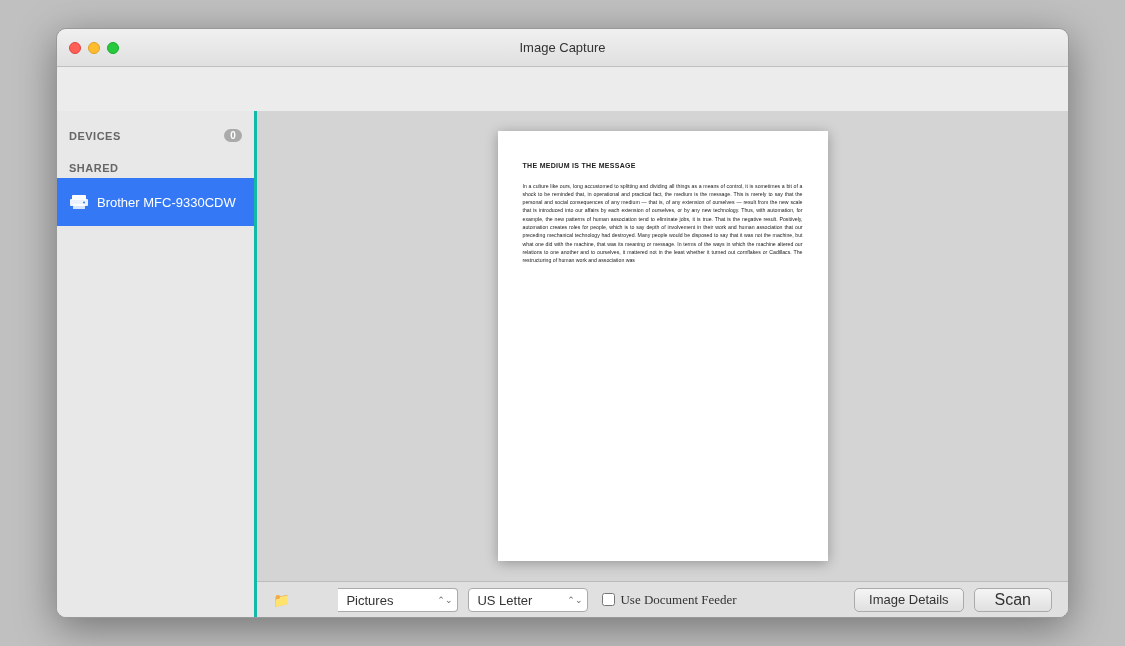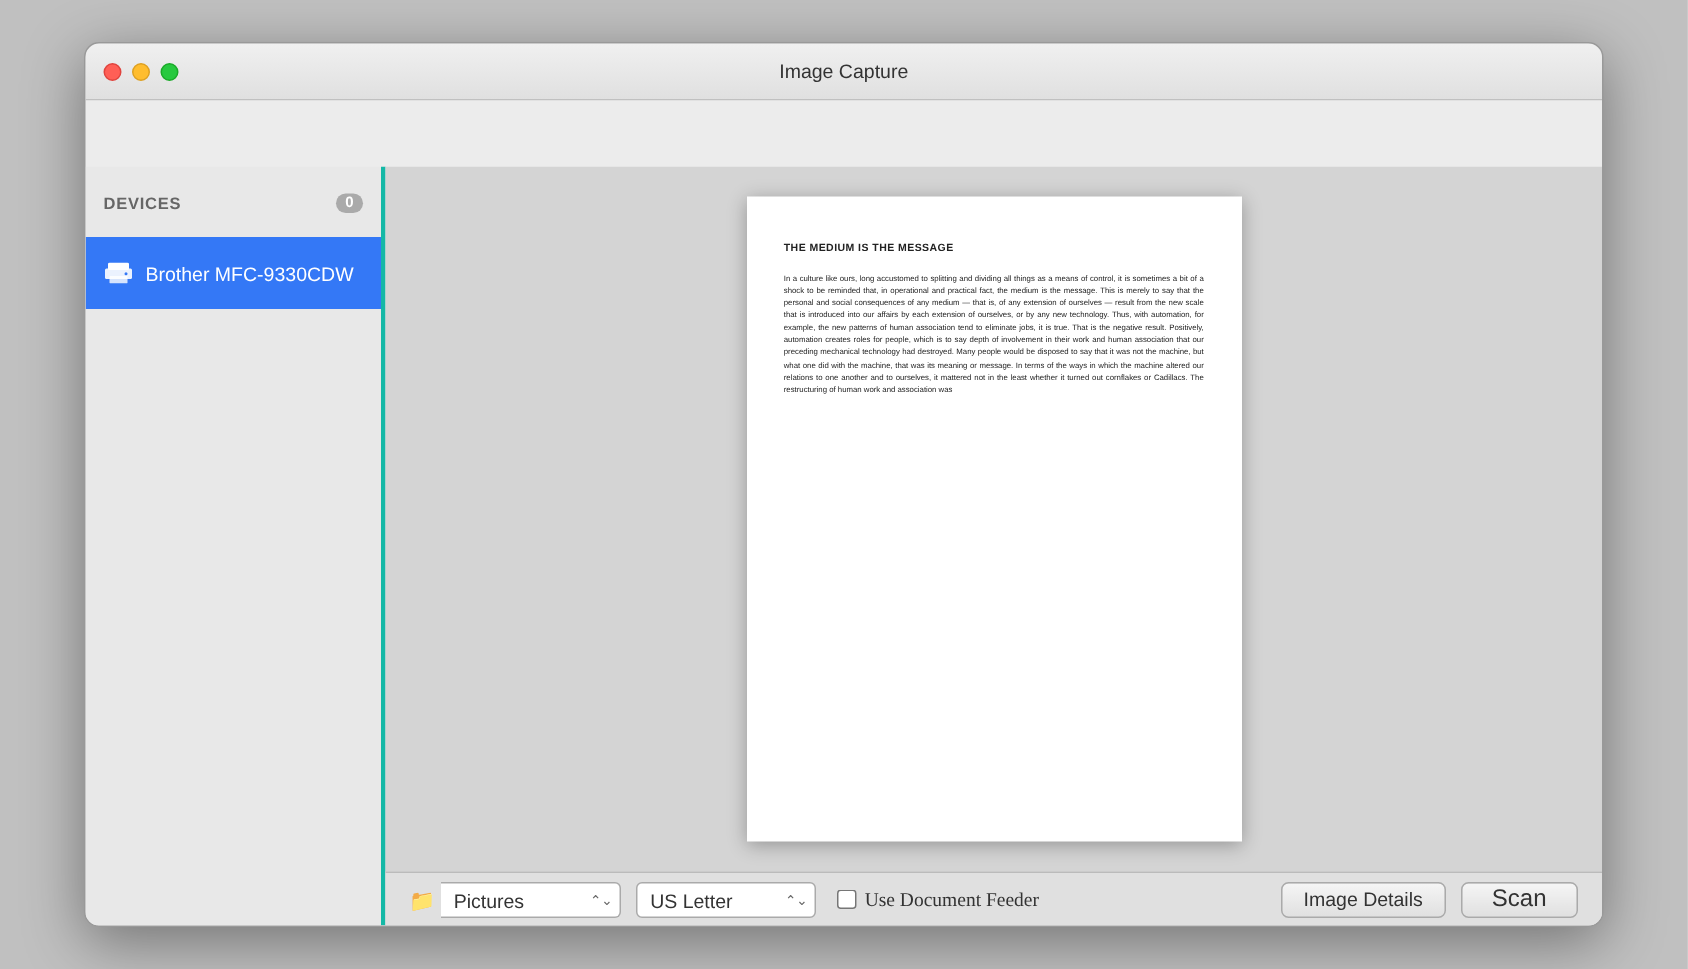--- a/index.html
+++ b/index.html
@@ -334,6 +334,9 @@
         </div>
       </div>
       <div class="sidebar-section">
+        <div class="sidebar-section-header">
+          <span class="sidebar-section-label">SHARED</span>
+        </div>
         <div class="sidebar-item selected">
           <div class="sidebar-item-icon">
             <svg width="18" height="14" viewBox="0 0 18 14" fill="none">

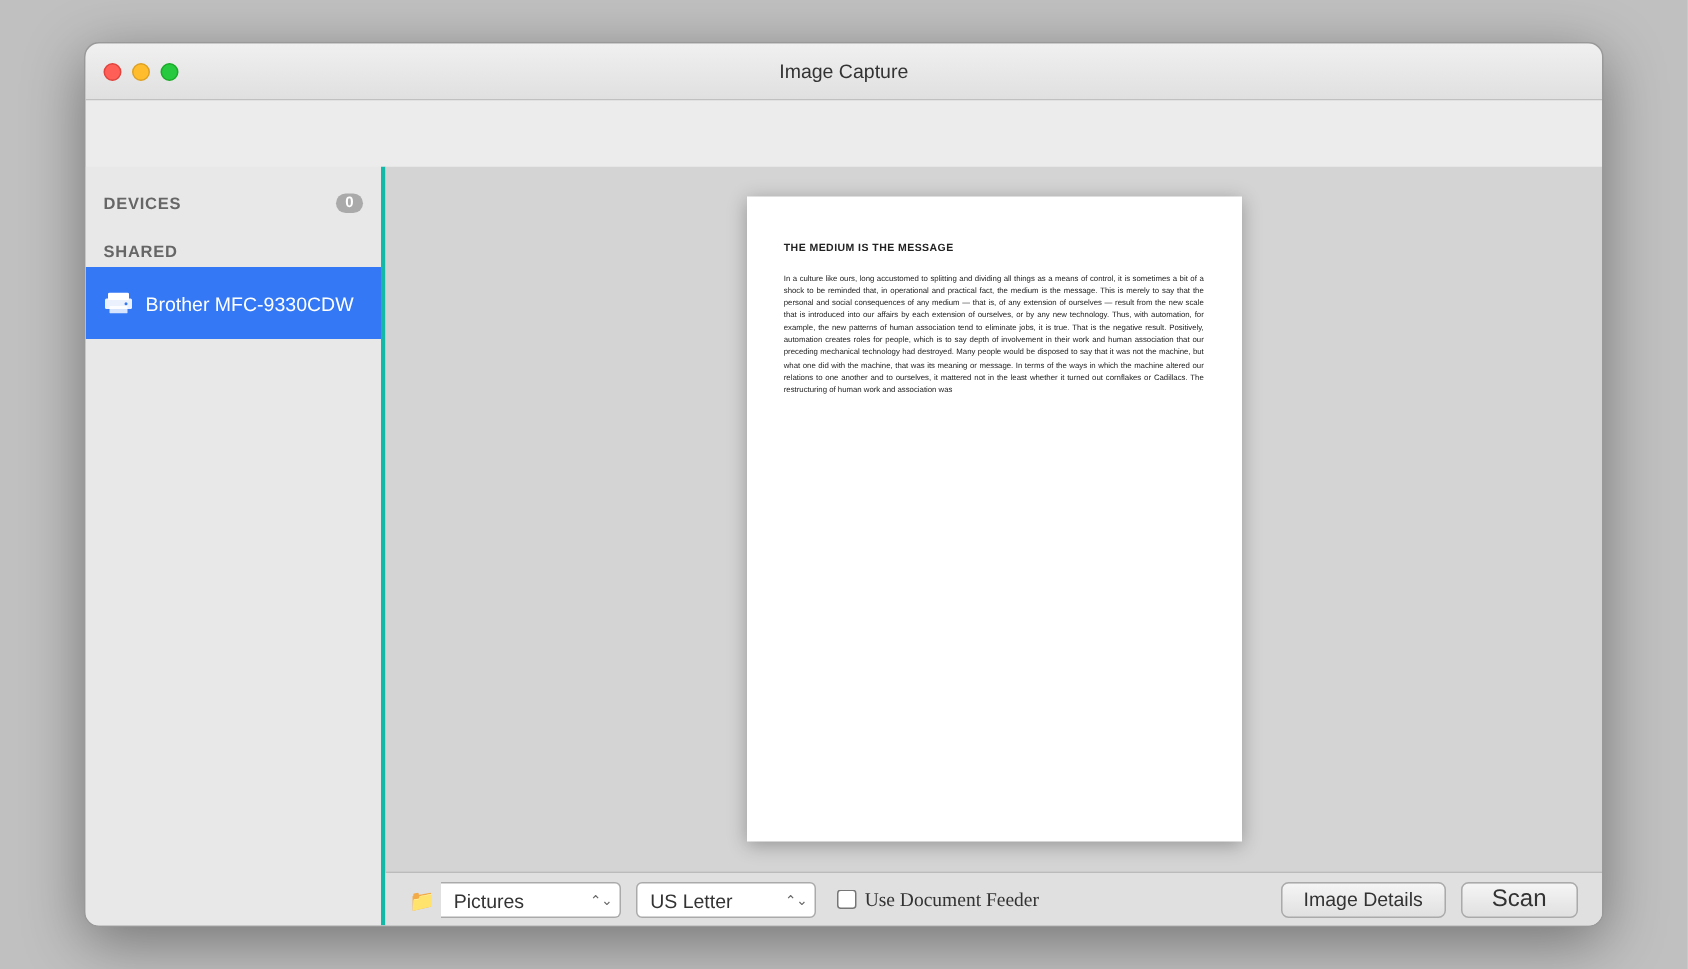--- a/index.html
+++ b/index.html
@@ -212,6 +212,7 @@
       position: relative;
       display: inline-flex;
       align-items: center;
+      margin-left: 44px;
     }
 
     select {

